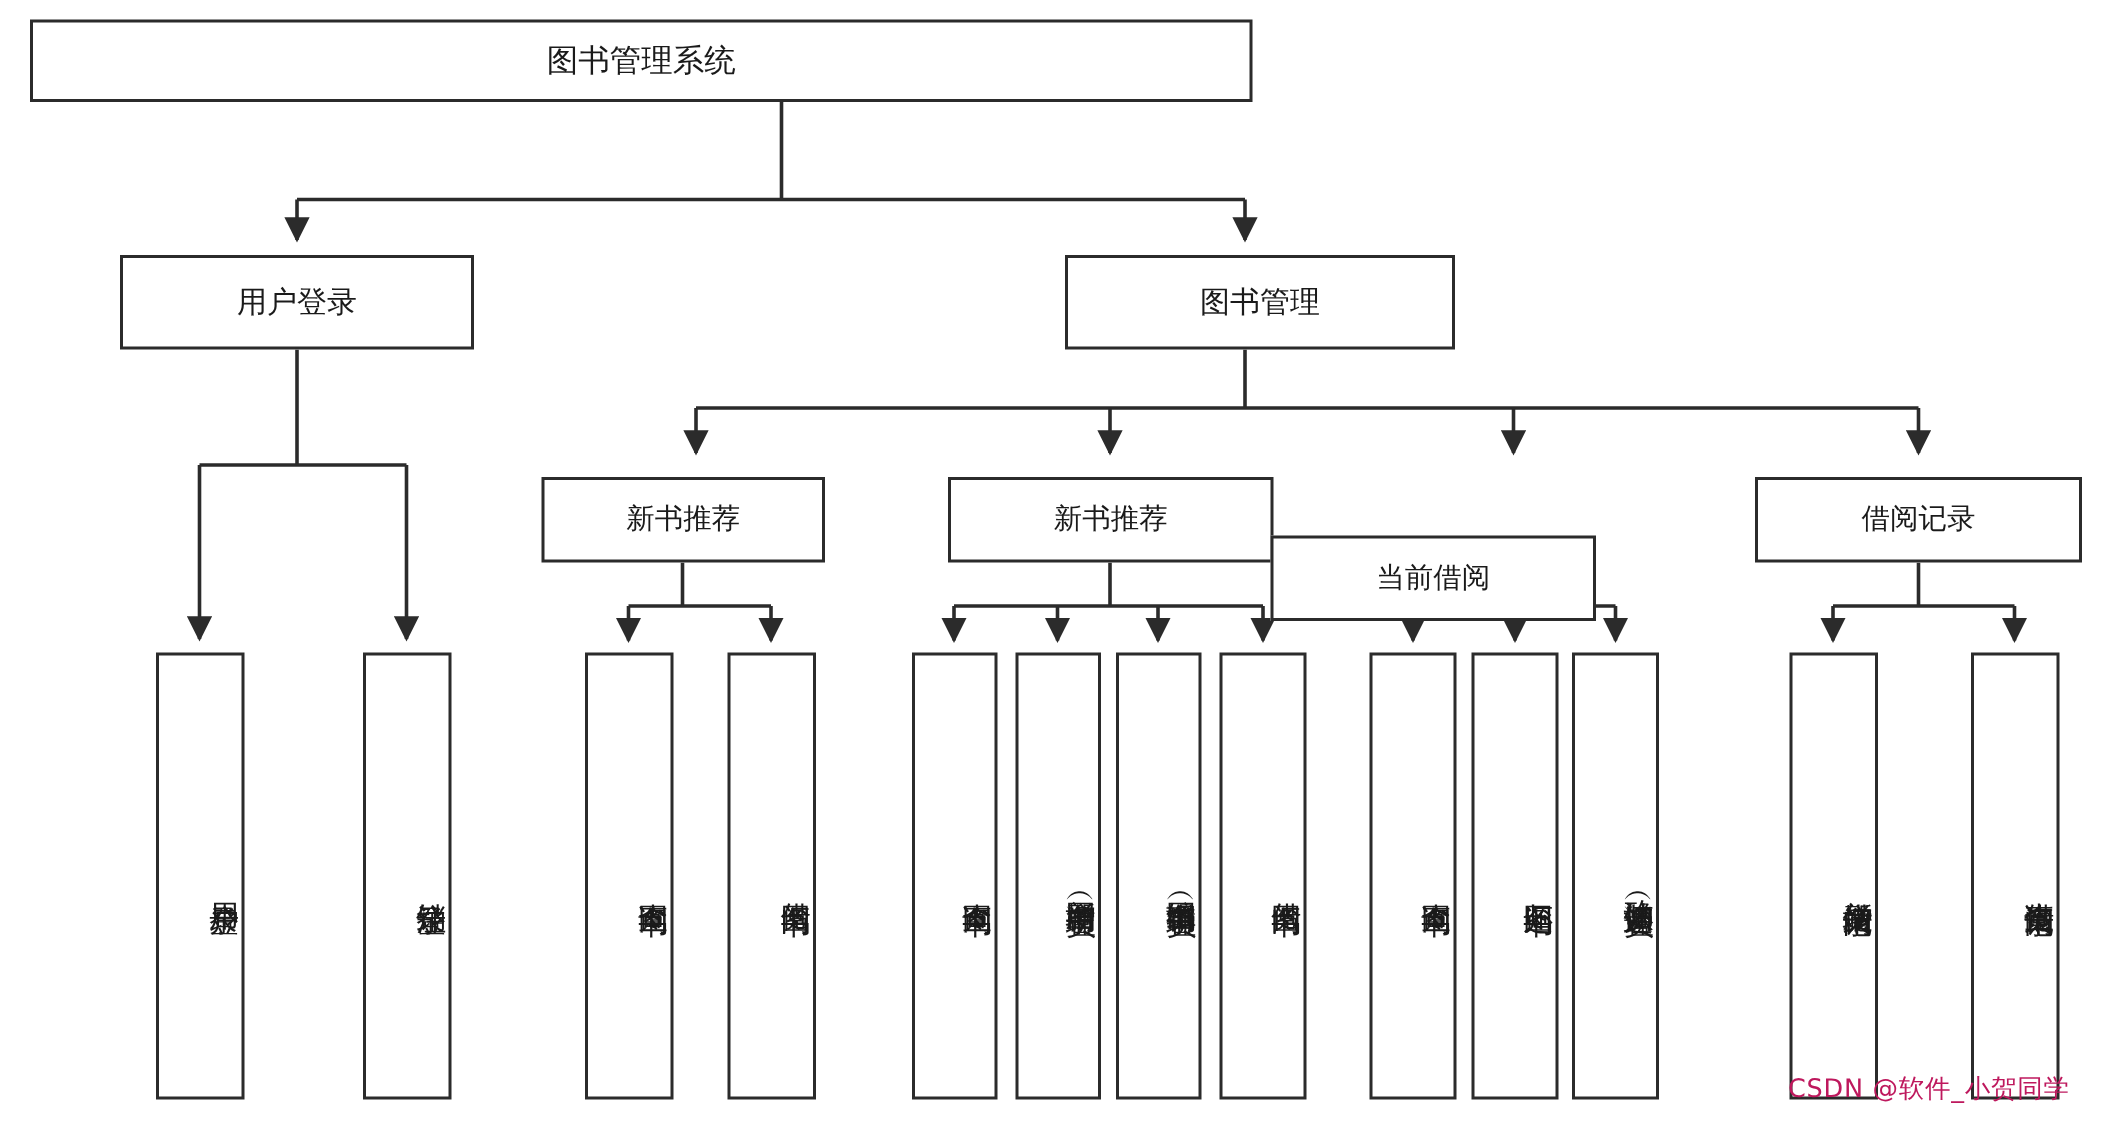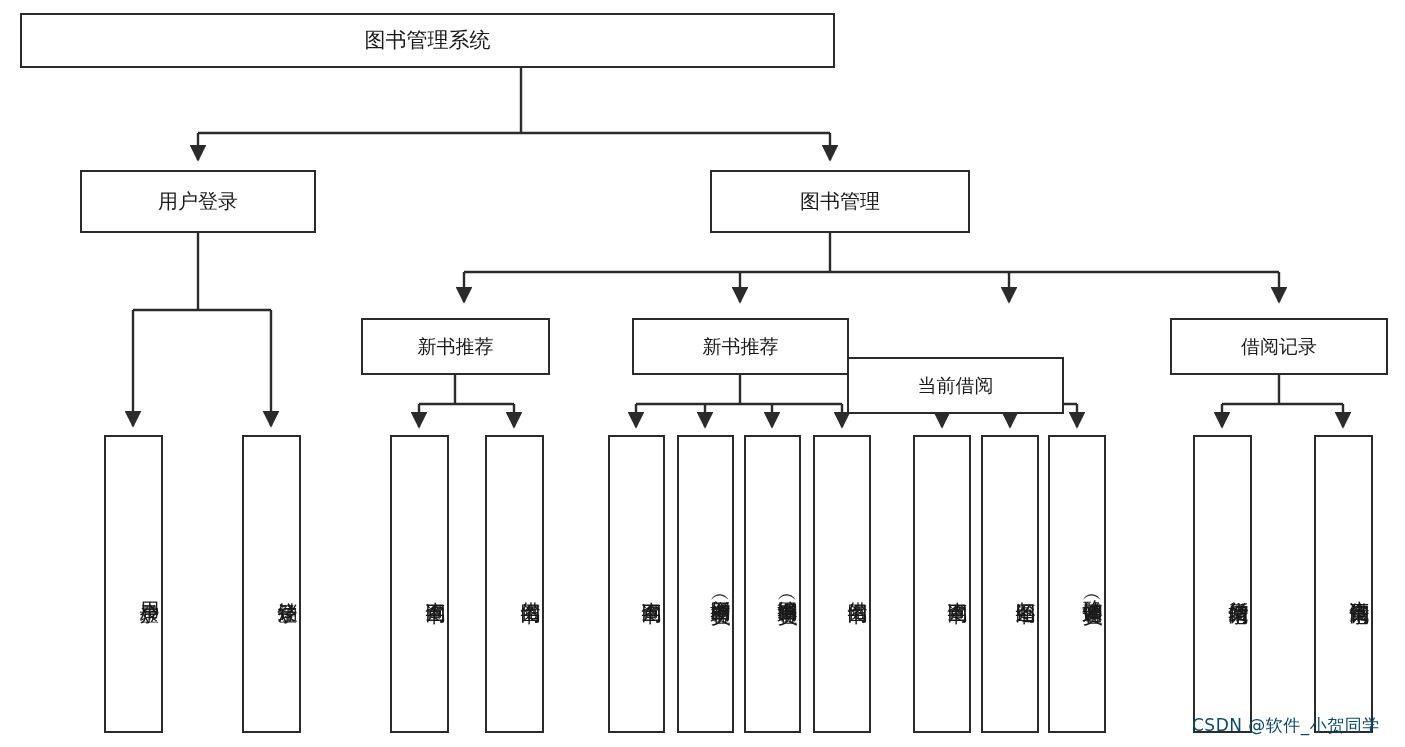--- a/index.html
+++ b/index.html
@@ -59,7 +59,7 @@
   .watermark {
     position: absolute;
     font-size: 17px;
-    color: #0c4a6e;
+    color: #be185d;
     letter-spacing: 0.5px;
     white-space: nowrap;
     font-family: "DejaVu Sans", "Liberation Sans", sans-serif;

